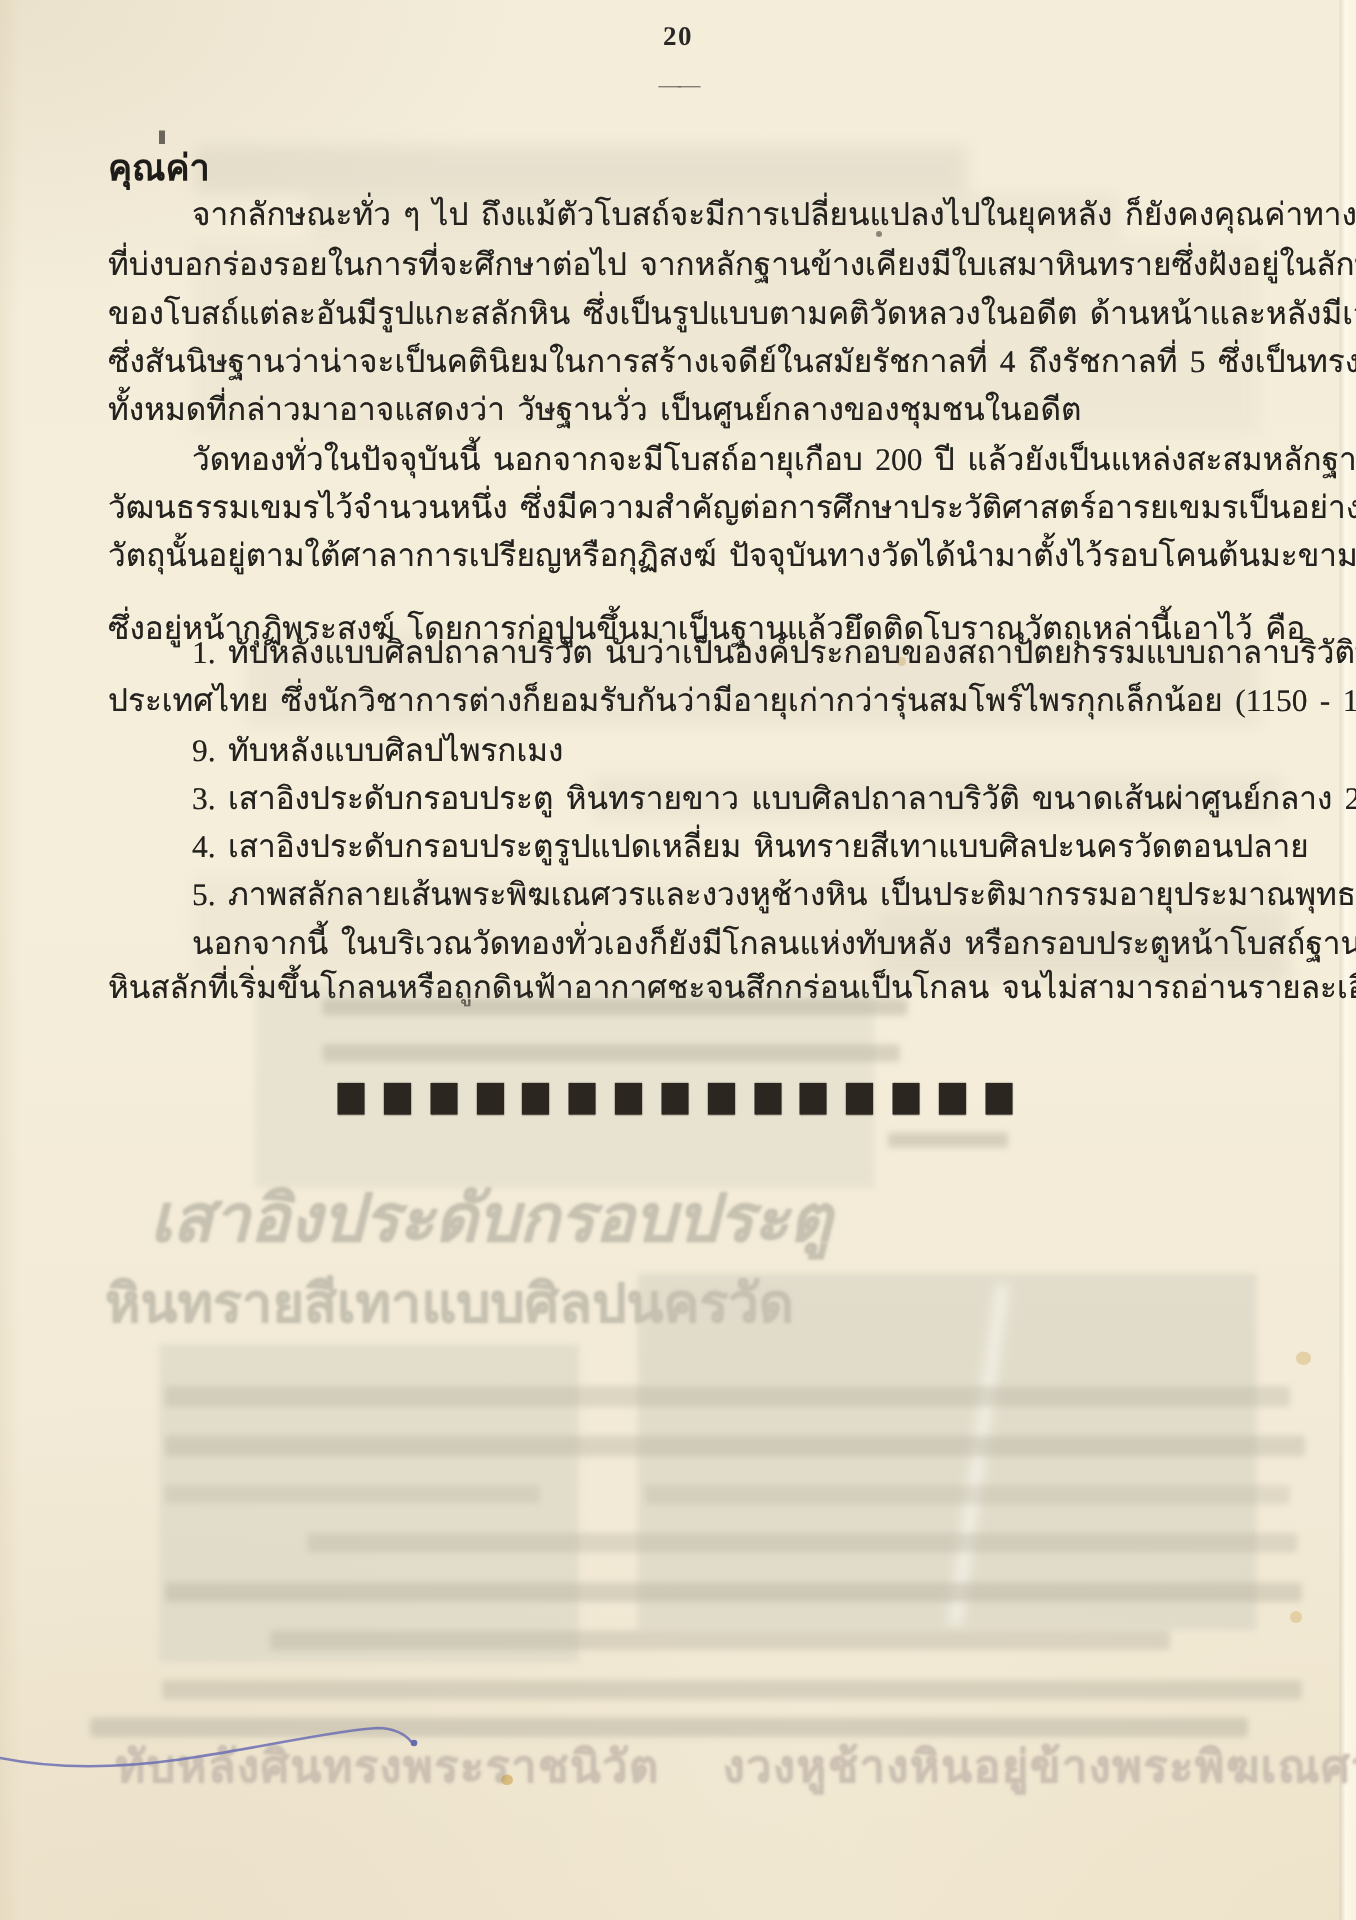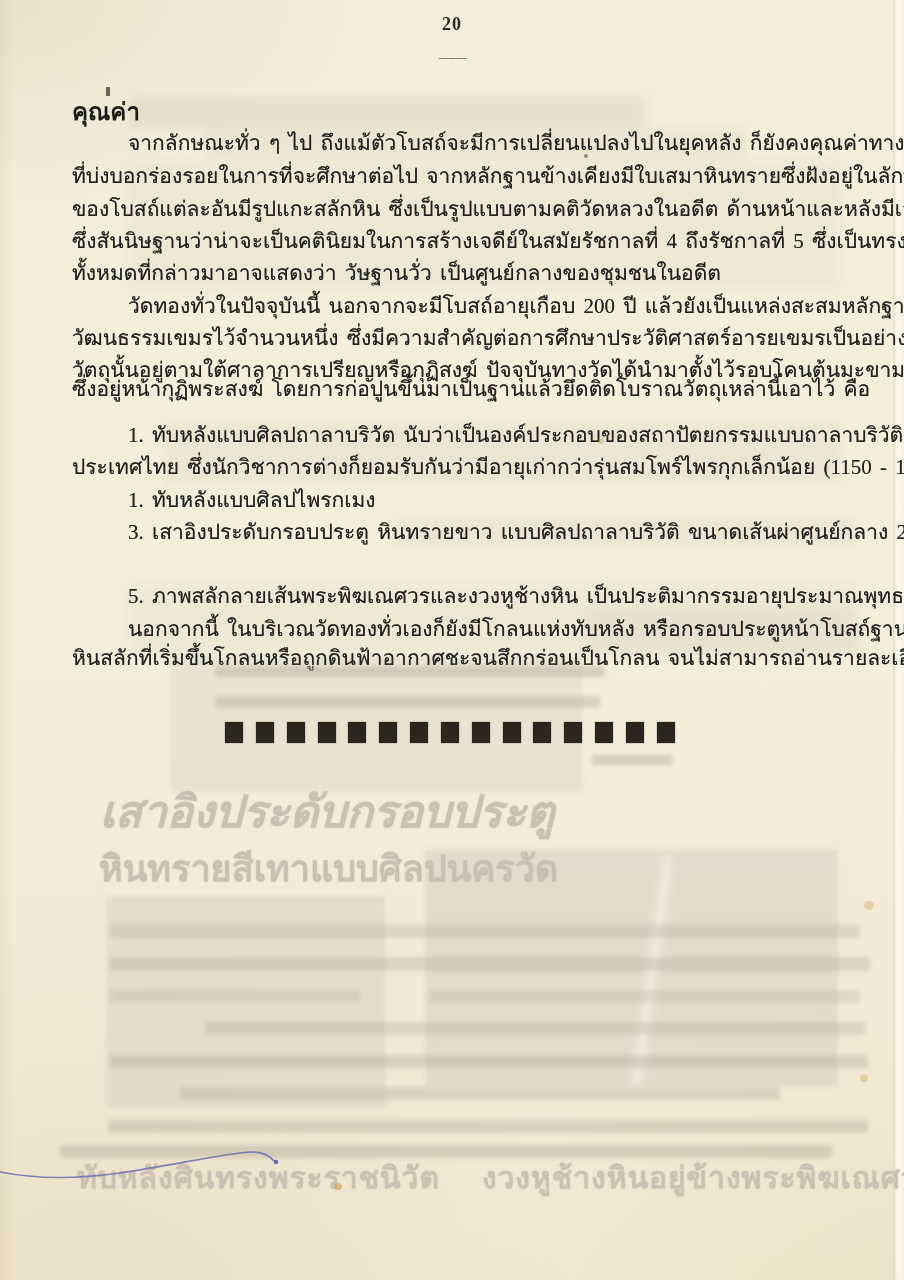--- a/index.html
+++ b/index.html
@@ -86,7 +86,7 @@
   <div class="bline ind" style="top:293px">วัดทองทั่วในปัจจุบันนี้ นอกจากจะมีโบสถ์อายุเกือบ 200 ปี แล้วยังเป็นแหล่งสะสมหลักฐานทางศิลปะสาย</div>
   <div class="bline" style="top:325px">วัฒนธรรมเขมรไว้จำนวนหนึ่ง  ซึ่งมีความสำคัญต่อการศึกษาประวัติศาสตร์อารยเขมรเป็นอย่างมาก  เดิมโบราณ</div>
   <div class="bline" style="top:357px">วัตถุนั้นอยู่ตามใต้ศาลาการเปรียญหรือกุฏิสงฆ์   ปัจจุบันทางวัดได้นำมาตั้งไว้รอบโคนต้นมะขามใหญ่อายุนับร้อยปี</div>
-  <div class="bline" style="top:376px">ซึ่งอยู่หน้ากุฏิพระสงฆ์ โดยการก่อปูนขึ้นมาเป็นฐานแล้วยึดติดโบราณวัตถุเหล่านี้เอาไว้ คือ</div>
+  <div class="bline" style="top:406px">ซึ่งอยู่หน้ากุฏิพระสงฆ์ โดยการก่อปูนขึ้นมาเป็นฐานแล้วยึดติดโบราณวัตถุเหล่านี้เอาไว้ คือ</div>
   <div class="bline ind" style="top:422px">1. ทับหลังแบบศิลปถาลาบริวัต   นับว่าเป็นองค์ประกอบของสถาปัตยกรรมแบบถาลาบริวัติที่เก่าที่สุดใน</div>
   <div class="bline" style="top:454px">ประเทศไทย ซึ่งนักวิชาการต่างก็ยอมรับกันว่ามีอายุเก่ากว่ารุ่นสมโพร์ไพรกุกเล็กน้อย (1150 - 1200)</div>
   <div class="bline ind" style="top:487px">1. ทับหลังแบบศิลปไพรกเมง</div>

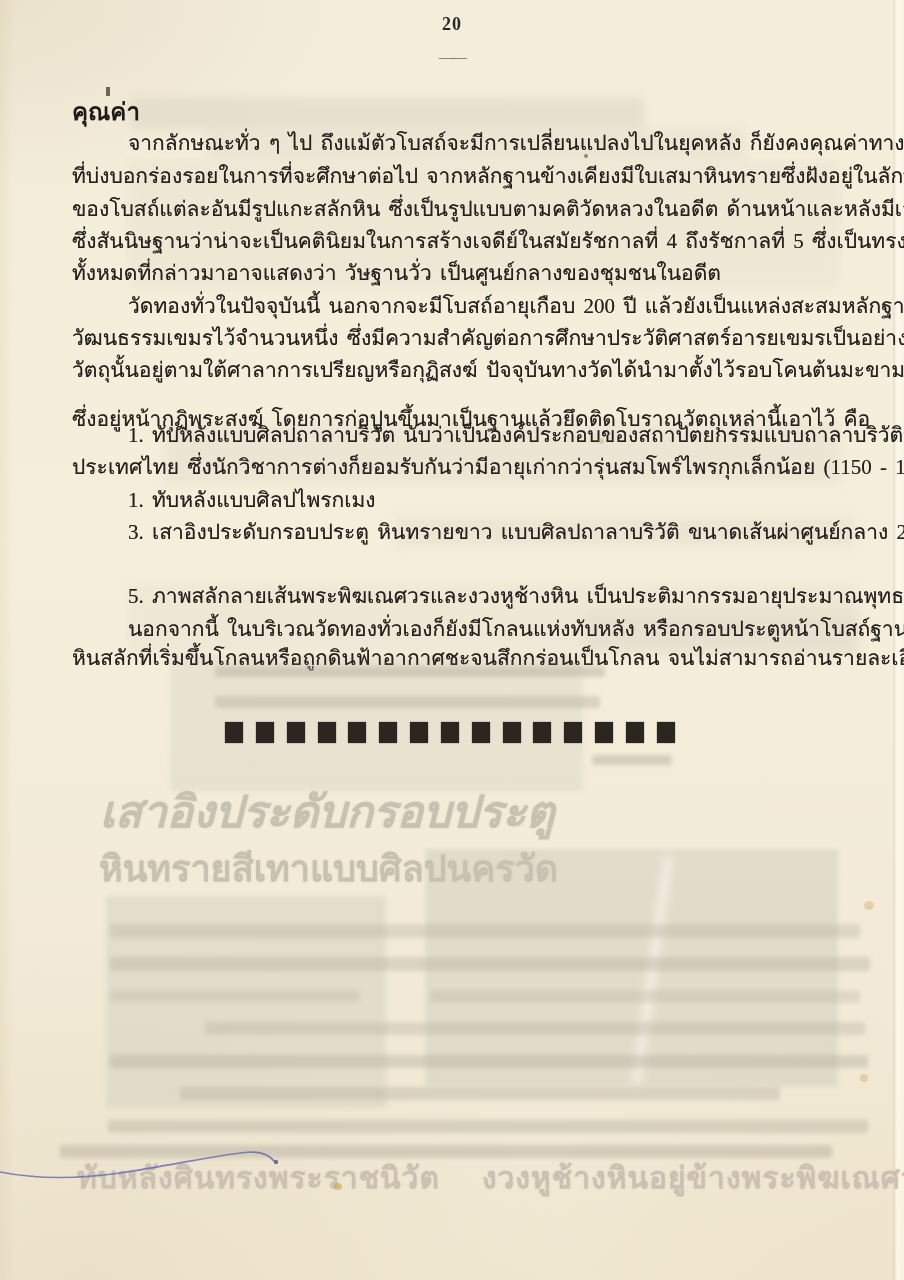--- a/index.html
+++ b/index.html
@@ -89,7 +89,7 @@
   <div class="bline" style="top:406px">ซึ่งอยู่หน้ากุฏิพระสงฆ์ โดยการก่อปูนขึ้นมาเป็นฐานแล้วยึดติดโบราณวัตถุเหล่านี้เอาไว้ คือ</div>
   <div class="bline ind" style="top:422px">1. ทับหลังแบบศิลปถาลาบริวัต   นับว่าเป็นองค์ประกอบของสถาปัตยกรรมแบบถาลาบริวัติที่เก่าที่สุดใน</div>
   <div class="bline" style="top:454px">ประเทศไทย ซึ่งนักวิชาการต่างก็ยอมรับกันว่ามีอายุเก่ากว่ารุ่นสมโพร์ไพรกุกเล็กน้อย (1150 - 1200)</div>
-  <div class="bline ind" style="top:487px">1. ทับหลังแบบศิลปไพรกเมง</div>
+  <div class="bline ind" style="top:487px">9. ทับหลังแบบศิลปไพรกเมง</div>
   <div class="bline ind" style="top:519px">3. เสาอิงประดับกรอบประตู หินทรายขาว แบบศิลปถาลาบริวัติ ขนาดเส้นผ่าศูนย์กลาง 25 เซ็นติเมตร</div>
   <div class="bline ind" style="top:583px">5. ภาพสลักลายเส้นพระพิฆเณศวรและงวงหูช้างหิน เป็นประติมากรรมอายุประมาณพุทธศตวรรษที่ 17 - 18</div>
   <div class="bline ind" style="top:616px">นอกจากนี้ ในบริเวณวัดทองทั่วเองก็ยังมีโกลนแห่งทับหลัง หรือกรอบประตูหน้าโบสถ์ฐานโยนิ และสิงห์</div>

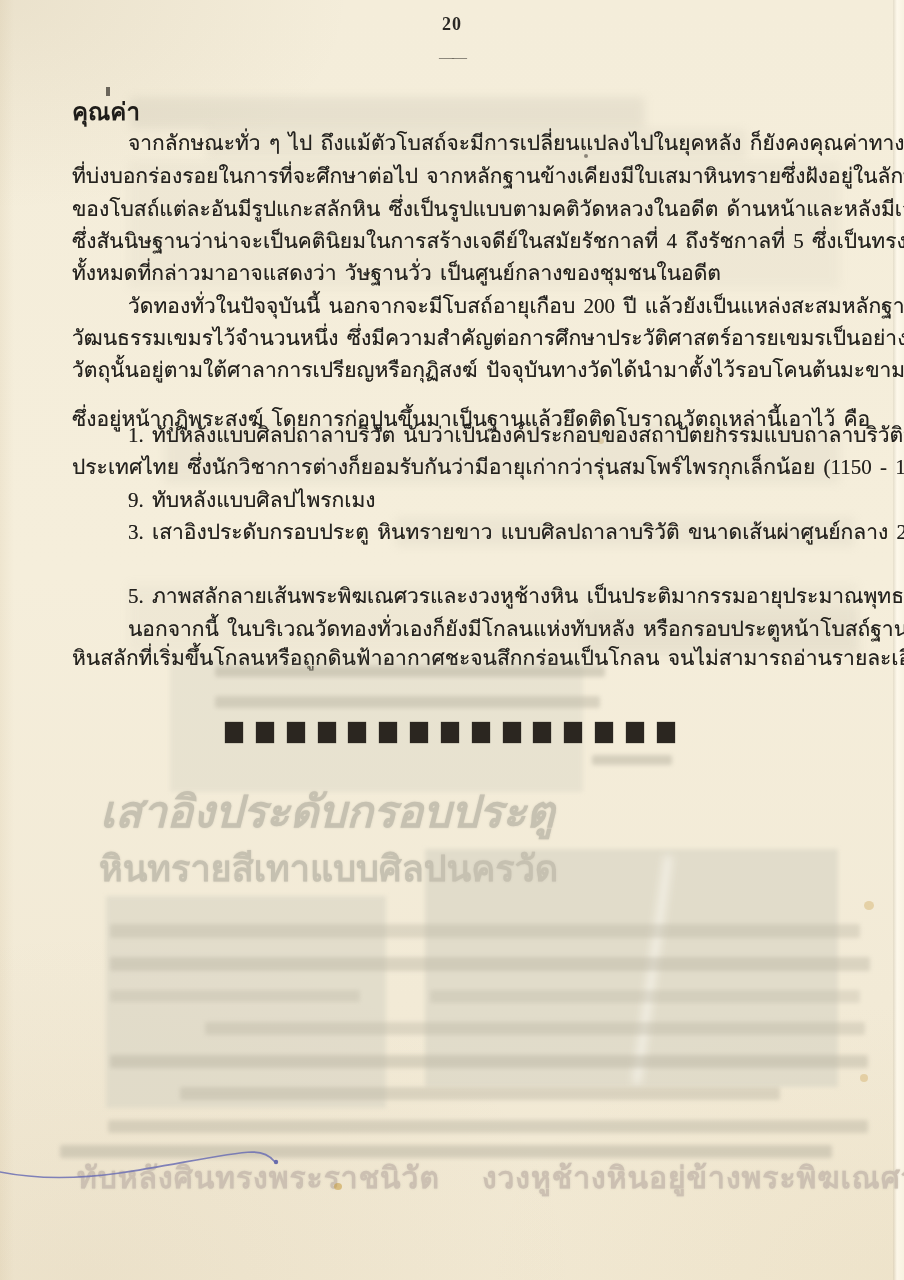--- a/index.html
+++ b/index.html
@@ -91,6 +91,7 @@
   <div class="bline" style="top:454px">ประเทศไทย ซึ่งนักวิชาการต่างก็ยอมรับกันว่ามีอายุเก่ากว่ารุ่นสมโพร์ไพรกุกเล็กน้อย (1150 - 1200)</div>
   <div class="bline ind" style="top:487px">9. ทับหลังแบบศิลปไพรกเมง</div>
   <div class="bline ind" style="top:519px">3. เสาอิงประดับกรอบประตู หินทรายขาว แบบศิลปถาลาบริวัติ ขนาดเส้นผ่าศูนย์กลาง 25 เซ็นติเมตร</div>
+  <div class="bline ind" style="top:551px">4. เสาอิงประดับกรอบประตูรูปแปดเหลี่ยม หินทรายสีเทาแบบศิลปะนครวัดตอนปลาย</div>
   <div class="bline ind" style="top:583px">5. ภาพสลักลายเส้นพระพิฆเณศวรและงวงหูช้างหิน เป็นประติมากรรมอายุประมาณพุทธศตวรรษที่ 17 - 18</div>
   <div class="bline ind" style="top:616px">นอกจากนี้ ในบริเวณวัดทองทั่วเองก็ยังมีโกลนแห่งทับหลัง หรือกรอบประตูหน้าโบสถ์ฐานโยนิ และสิงห์</div>
   <div class="bline" style="top:645px">หินสลักที่เริ่มขึ้นโกลนหรือถูกดินฟ้าอากาศชะจนสึกกร่อนเป็นโกลน จนไม่สามารถอ่านรายละเอียดได้</div>

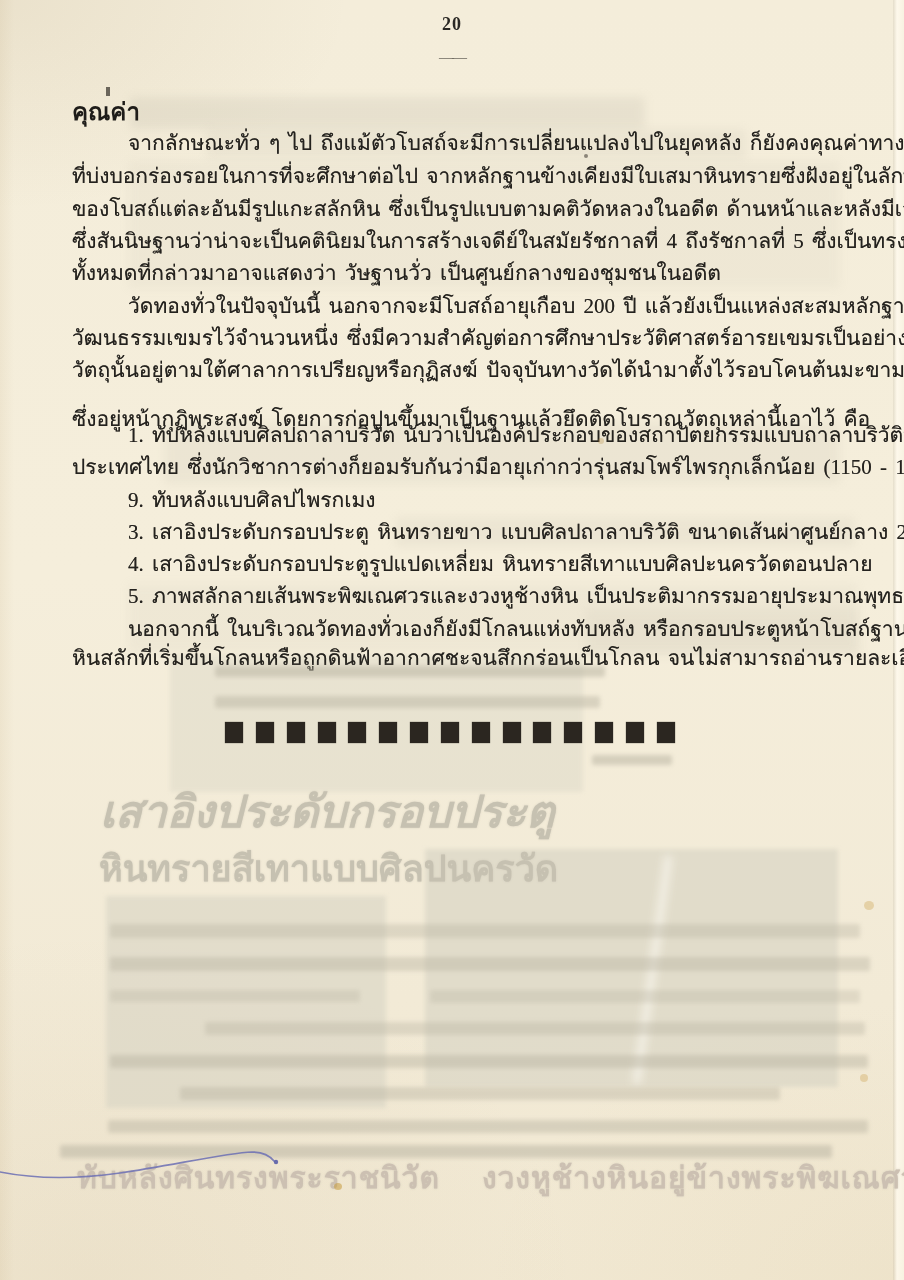--- a/index.html
+++ b/index.html
@@ -41,7 +41,7 @@
     text-shadow:0 0 2px rgba(198,193,177,0.7);
   }
   .ghost-l1{left:100px;top:776px;font-size:44px;font-style:italic;}
-  .ghost-l2{left:70px;top:840px;font-size:36px;margin-left:29px;}
+  .ghost-l2{left:70px;top:840px;font-size:36px;}
   .ghost-r{left:463px;top:791px;font-size:31px;}
   .ghost-b{left:77px;top:1154px;font-size:30px;color:#ccc0b2;letter-spacing:1px;}
   .ghost-b .gap{display:inline-block;width:42px;}

